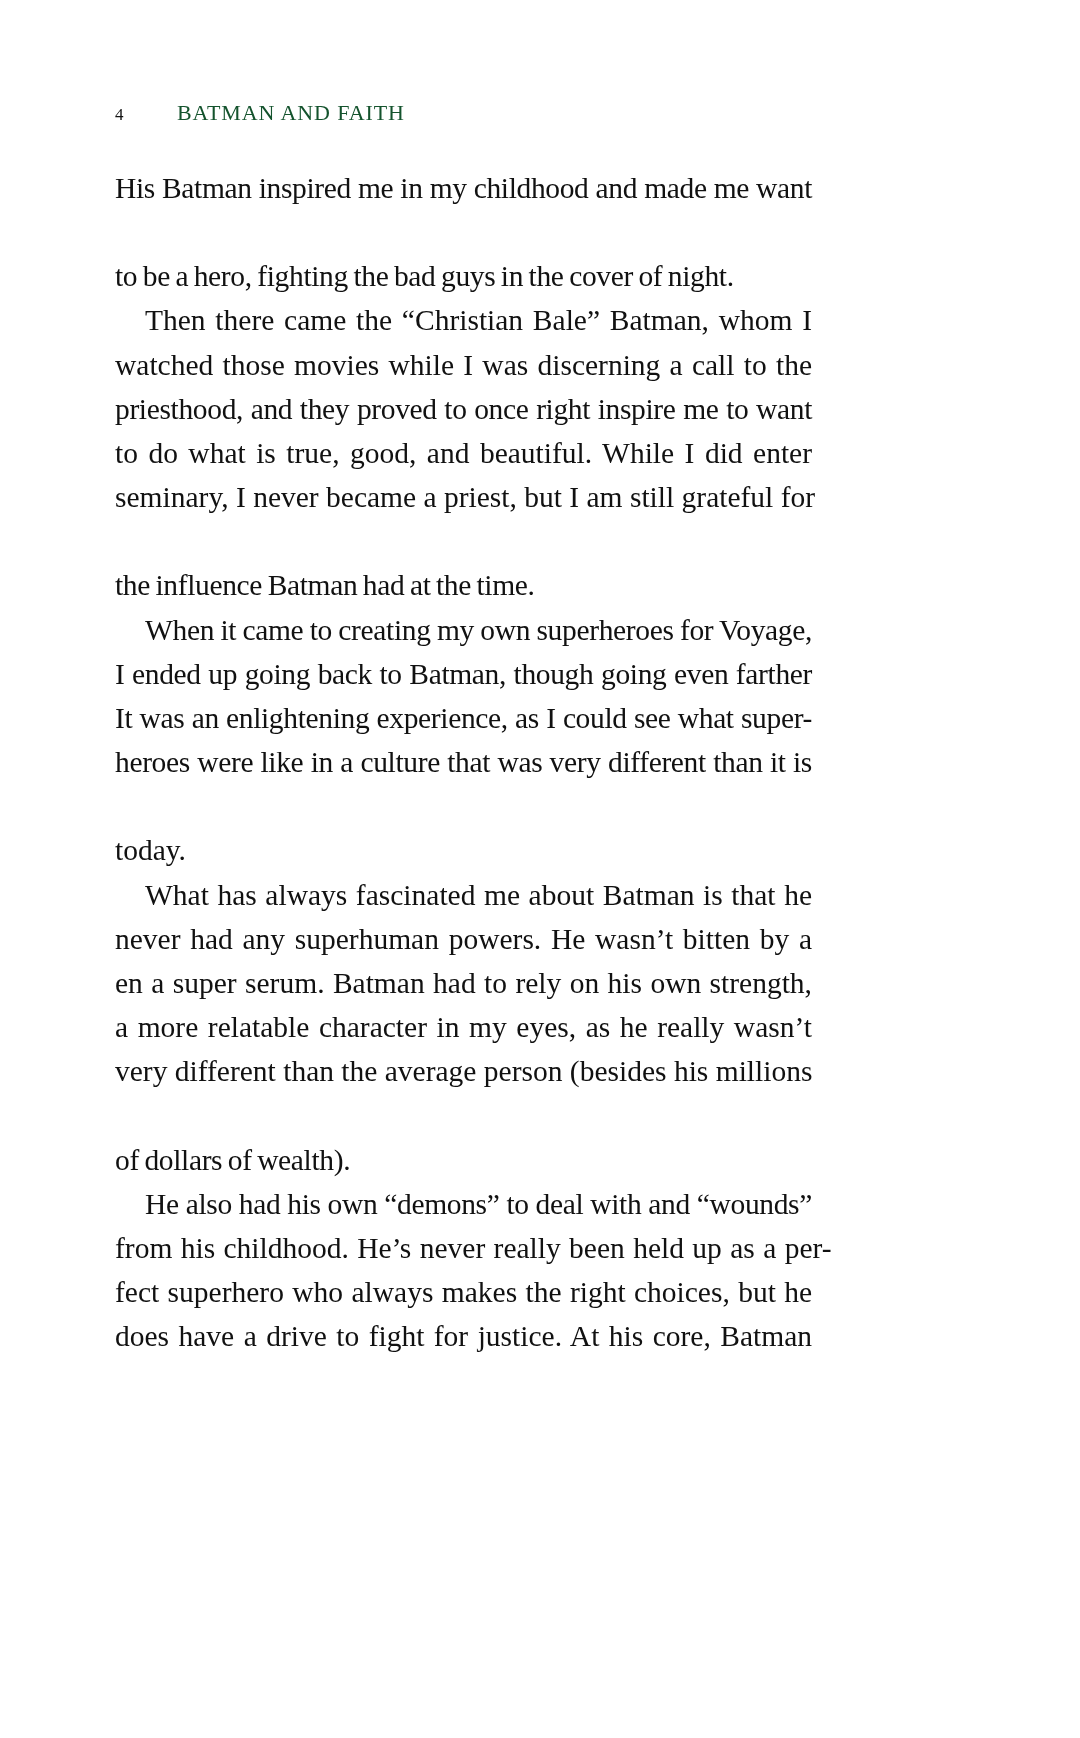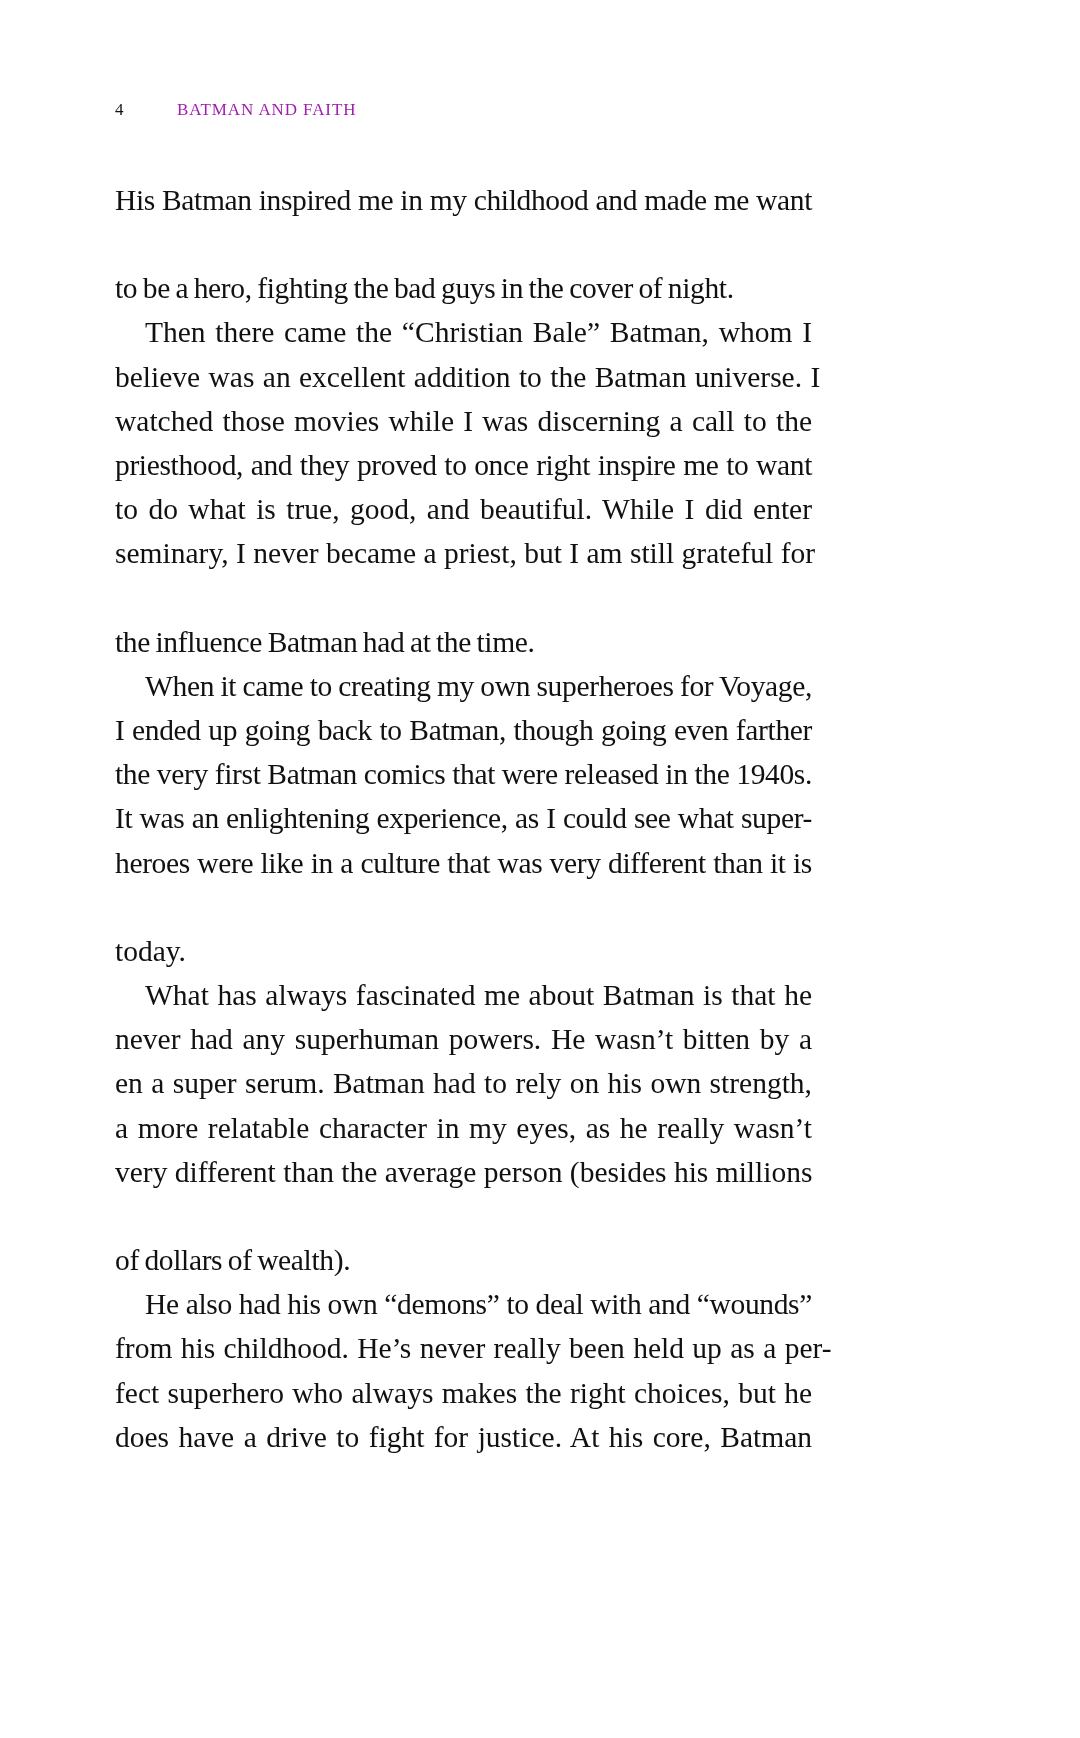--- a/index.html
+++ b/index.html
@@ -41,9 +41,9 @@
     flex: 0 0 62px;
   }
   .head-title {
-    font-size: 17px;
+    font-size: 22px;
     letter-spacing: 0.9px;
-    color: #a21caf;
+    color: #14532d;
     font-variant: small-caps;
     text-transform: uppercase;
     white-space: nowrap;

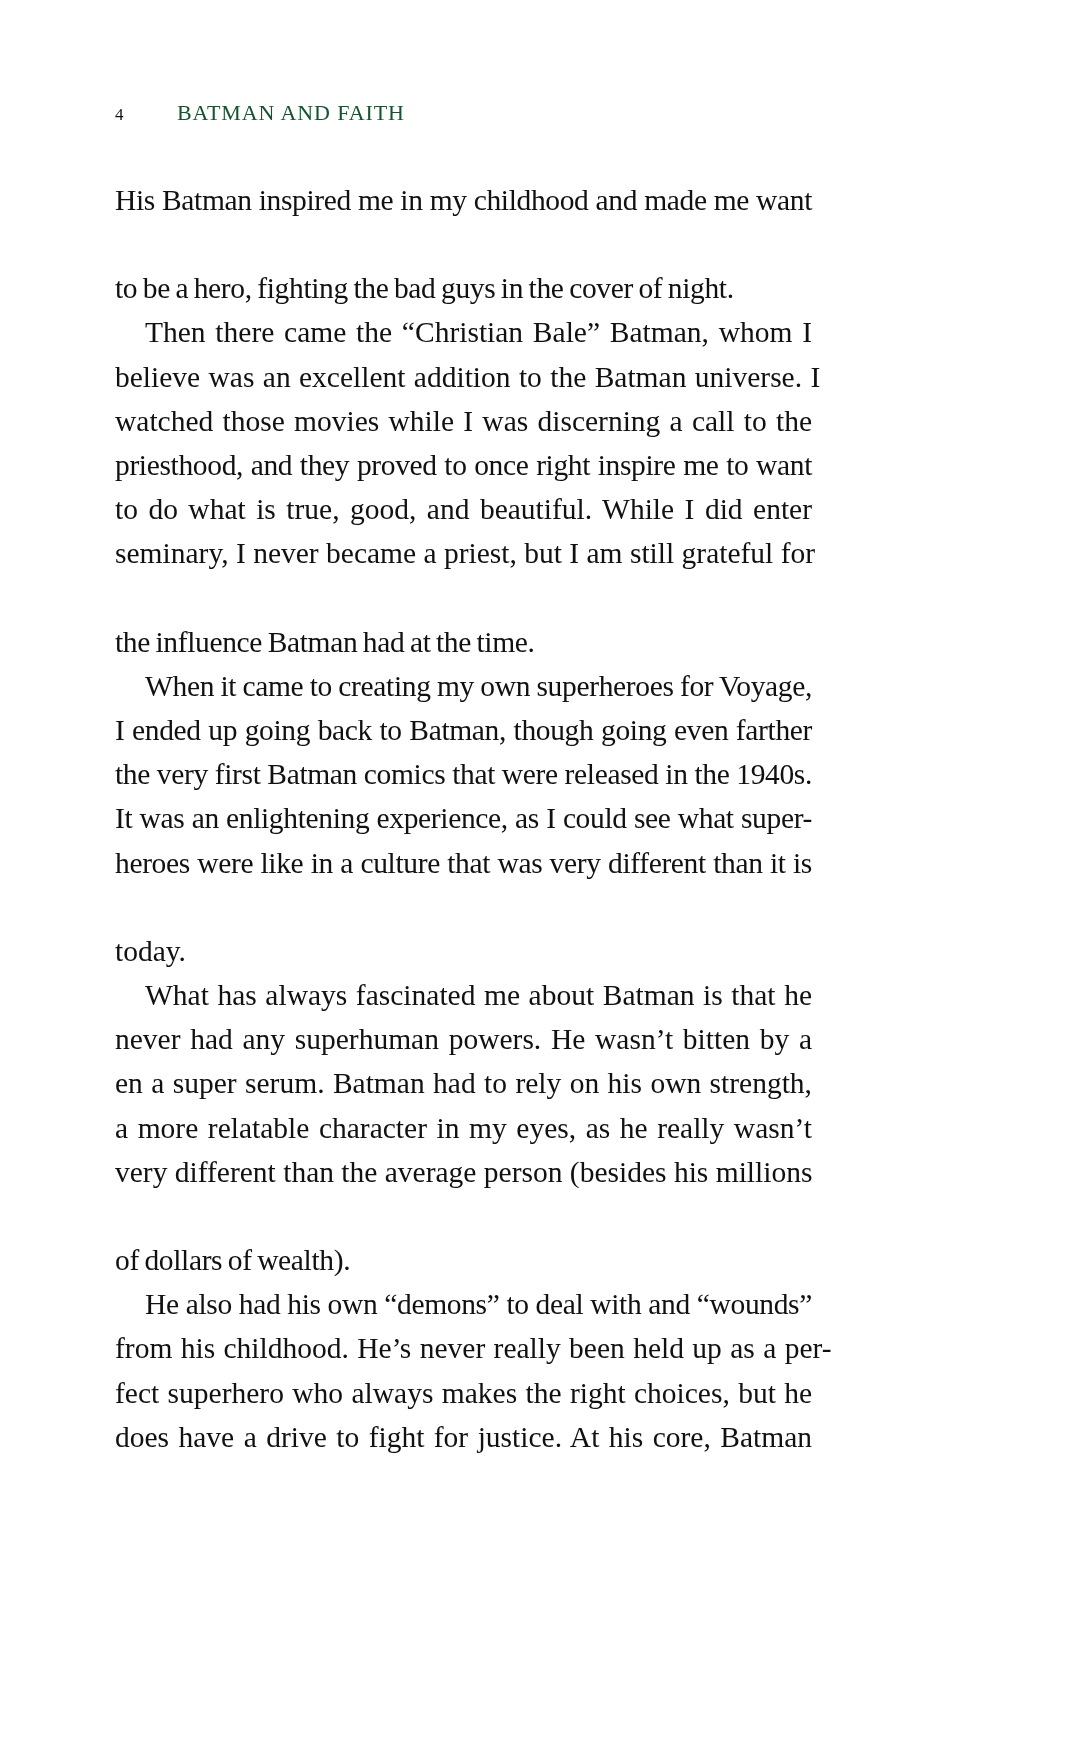--- a/index.html
+++ b/index.html
@@ -53,7 +53,7 @@
   .textblock {
     position: absolute;
     left: 115px;
-    top: 178px;
+    top: 166px;
     width: 697px;
   }
 

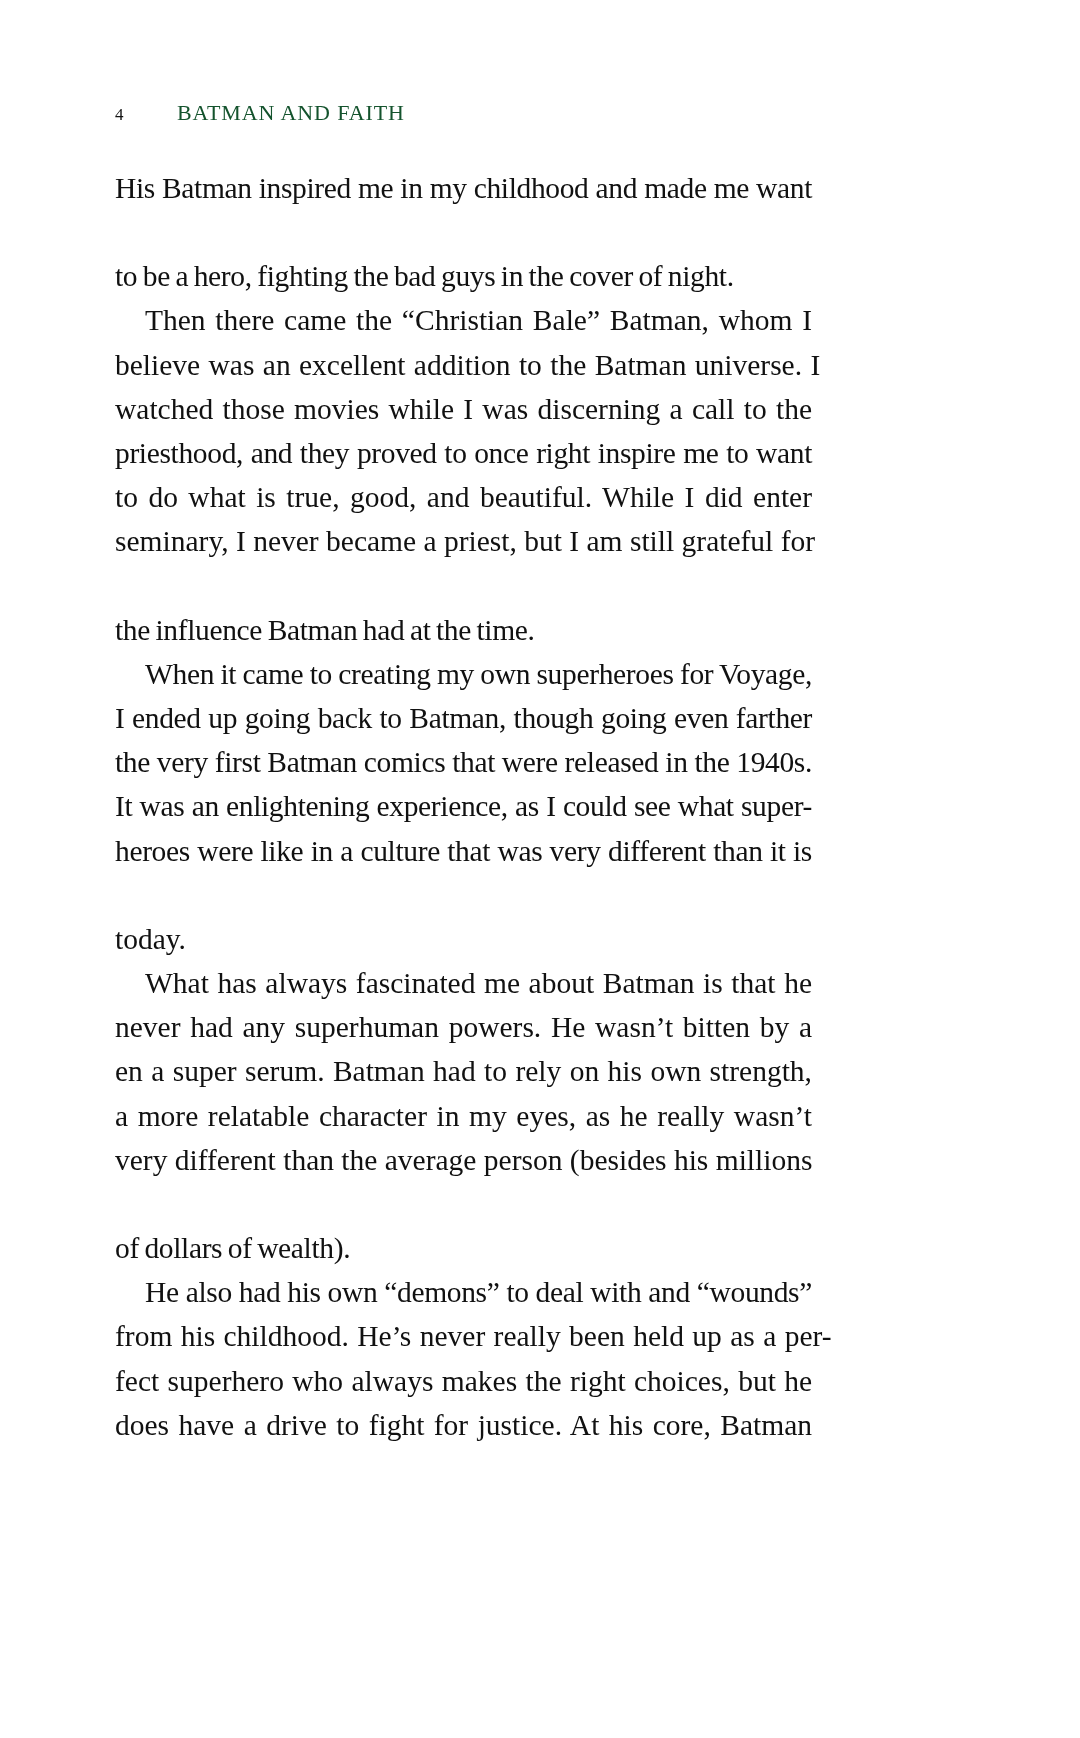--- a/index.html
+++ b/index.html
@@ -110,7 +110,6 @@
 
     <p class="para">
       <span class="ln indent loose">Then there came the “Christian Bale” Batman, whom I</span>
-      <span class="ln loose">believe was an excellent addition to the Batman universe. I</span>
       <span class="ln loose">watched those movies while I was discerning a call to the</span>
       <span class="ln tight">priesthood, and they proved to once right inspire me to want</span>
       <span class="ln loose">to do what is true, good, and beautiful. While I did enter</span>

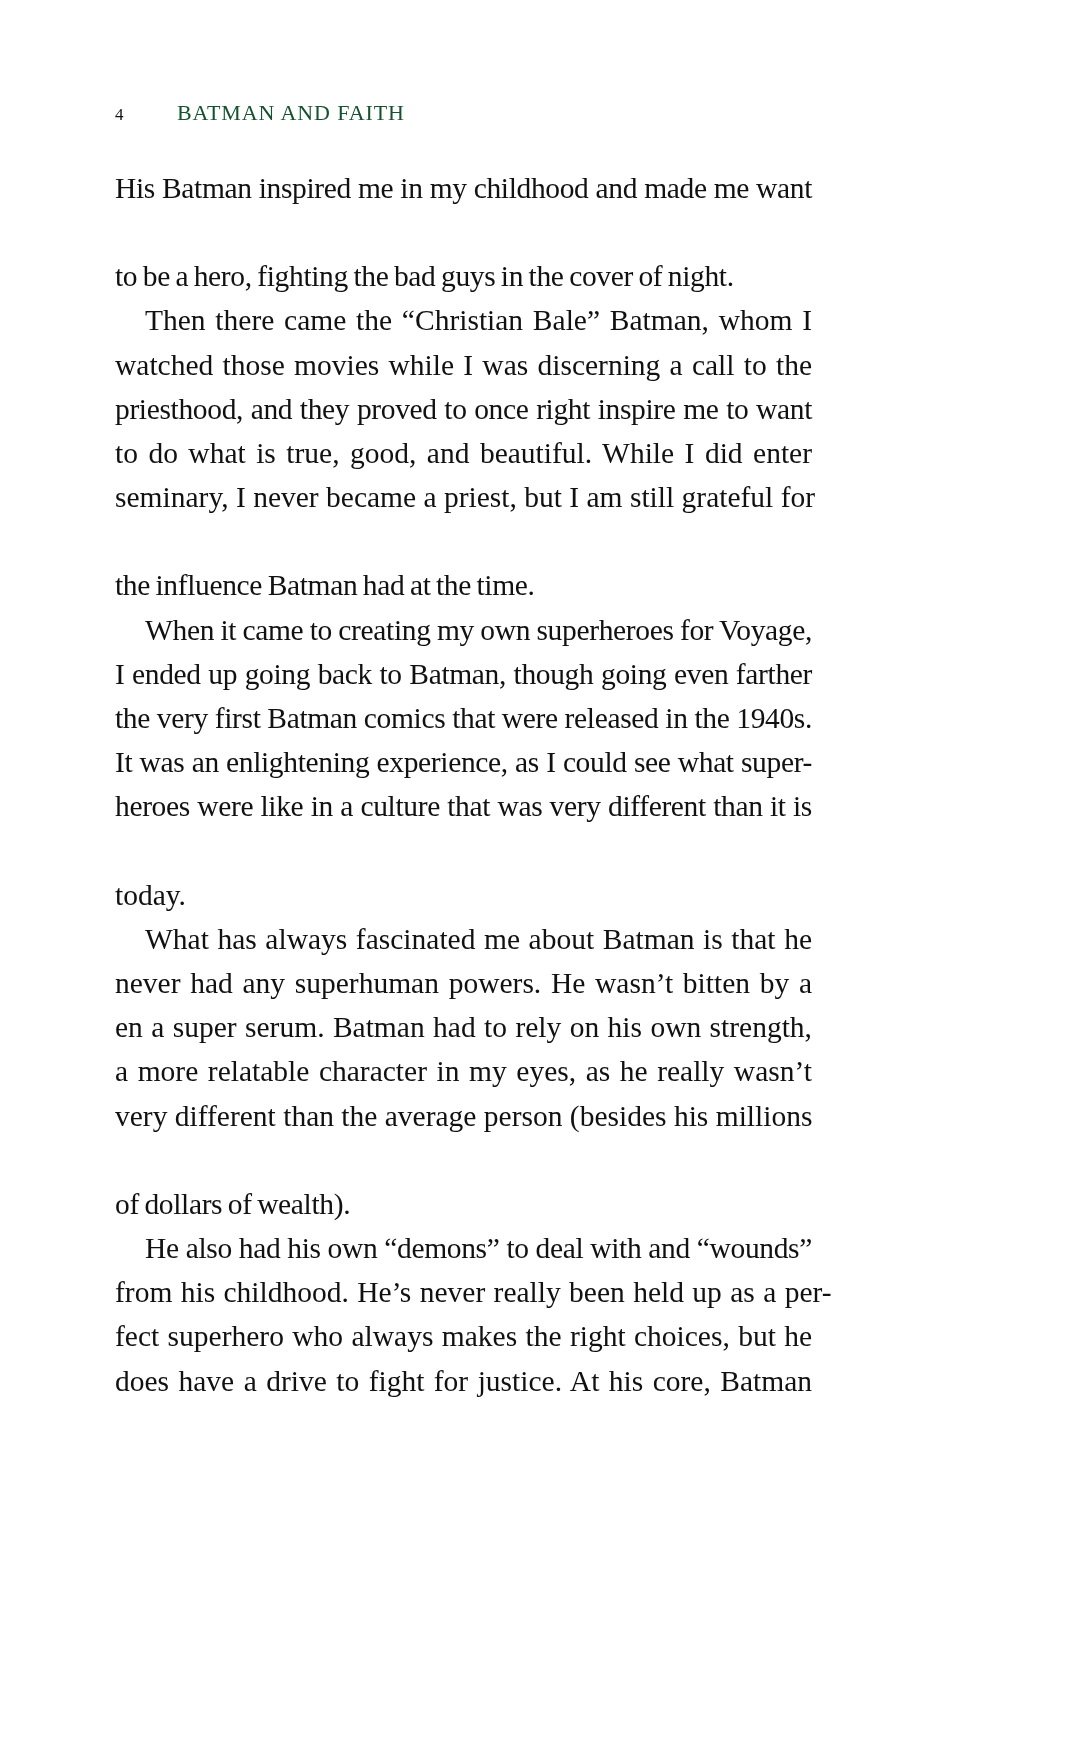--- a/index.html
+++ b/index.html
@@ -120,7 +120,6 @@
     <p class="para">
       <span class="ln indent tight">When it came to creating my own superheroes for Voyage,</span>
       <span class="ln tight">I ended up going back to Batman, though going even farther</span>
-      <span class="ln tight">the very first Batman comics that were released in the 1940s.</span>
       <span class="ln tight">It was an enlightening experience, as I could see what super-</span>
       <span class="ln tight">heroes were like in a culture that was very different than it is</span>
       <span class="ln last">today.</span>

